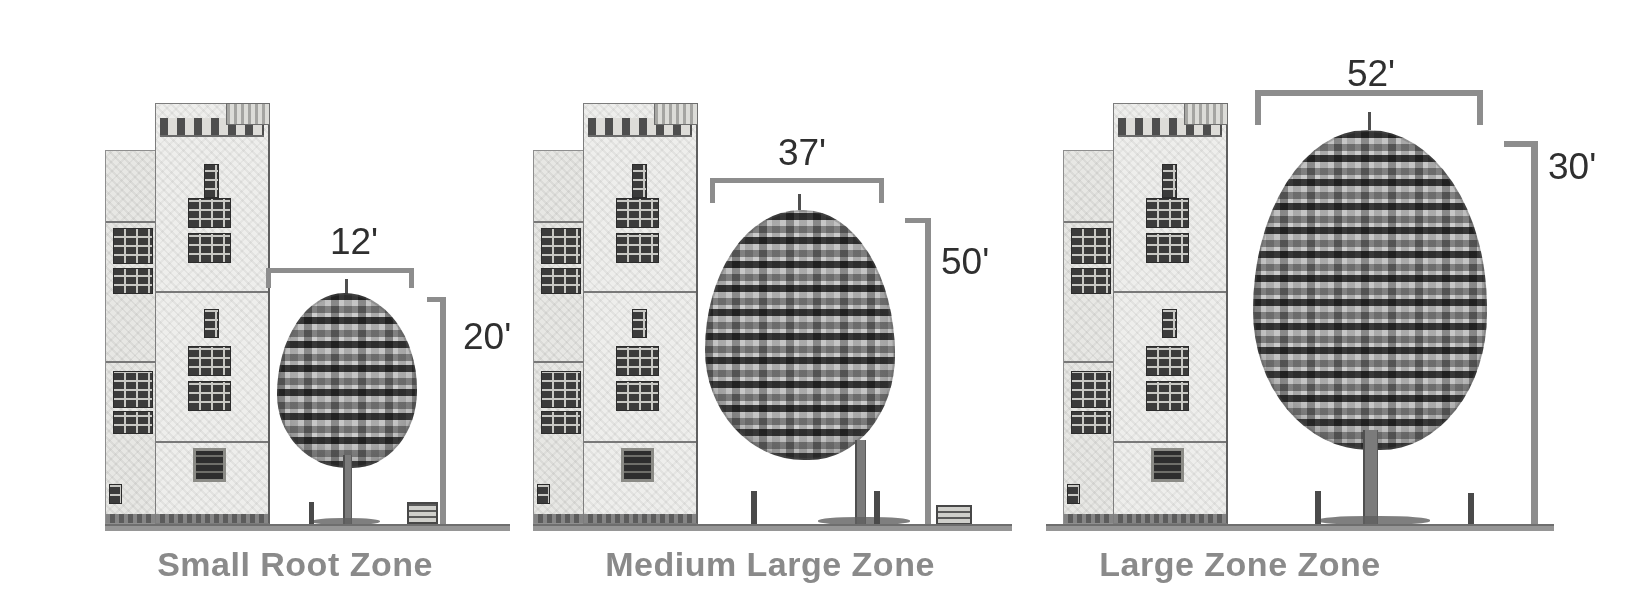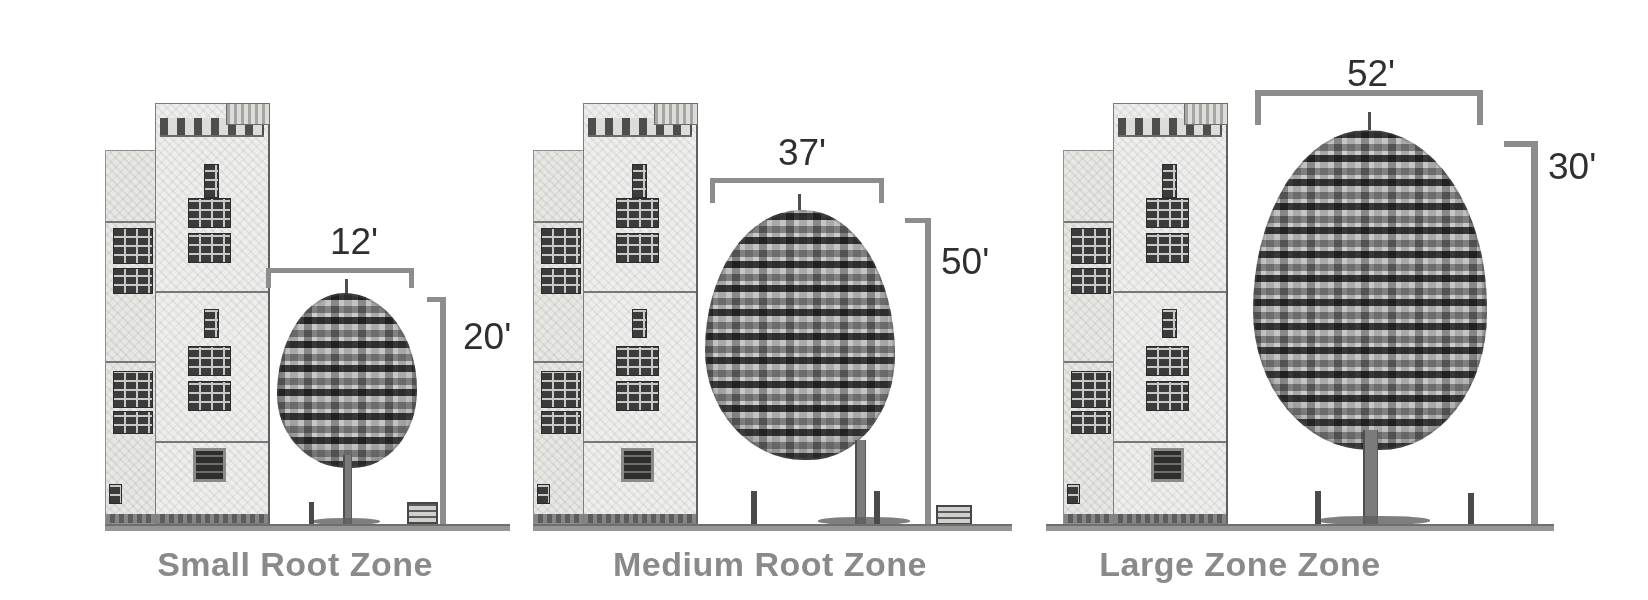--- a/index.html
+++ b/index.html
@@ -161,7 +161,7 @@
     <div class="bollard" style="left:874px;top:491px;width:6px;height:33px;"></div>
     <div class="bin" style="left:936px;top:505px;width:36px;height:20px;"></div>
     <div class="ground" style="left:533px;width:479px;"></div>
-    <div class="caption" style="left:770px;top:547px;">Medium Root Zone</div>
+    <div class="caption" style="left:770px;top:547px;">Medium Large Zone</div>
   </div>
 
   <div>

